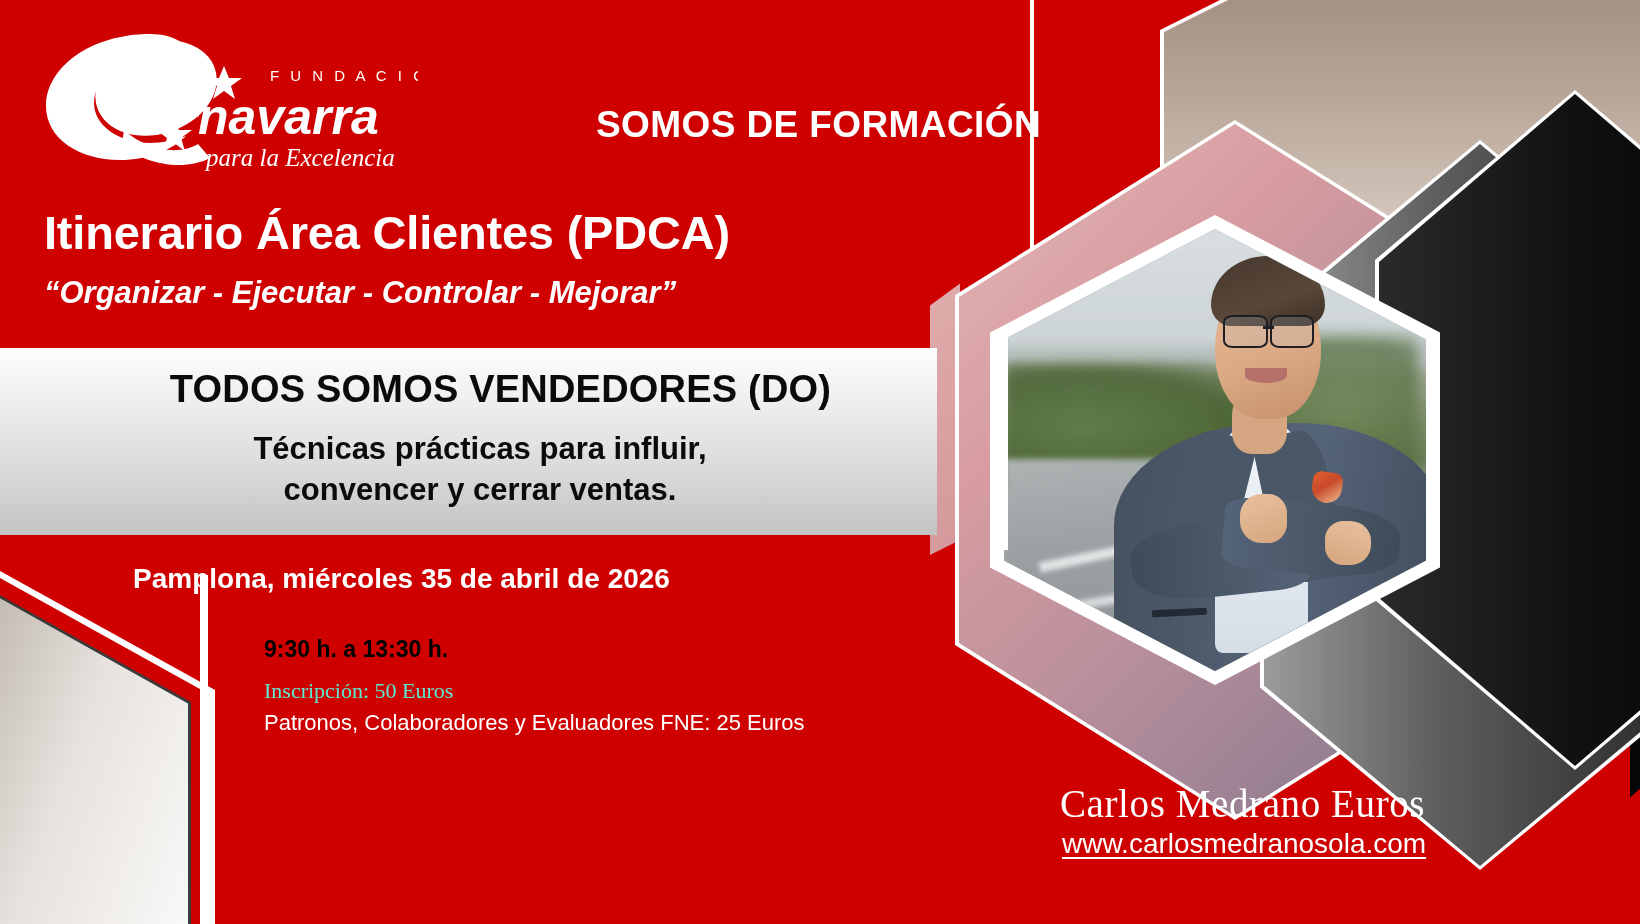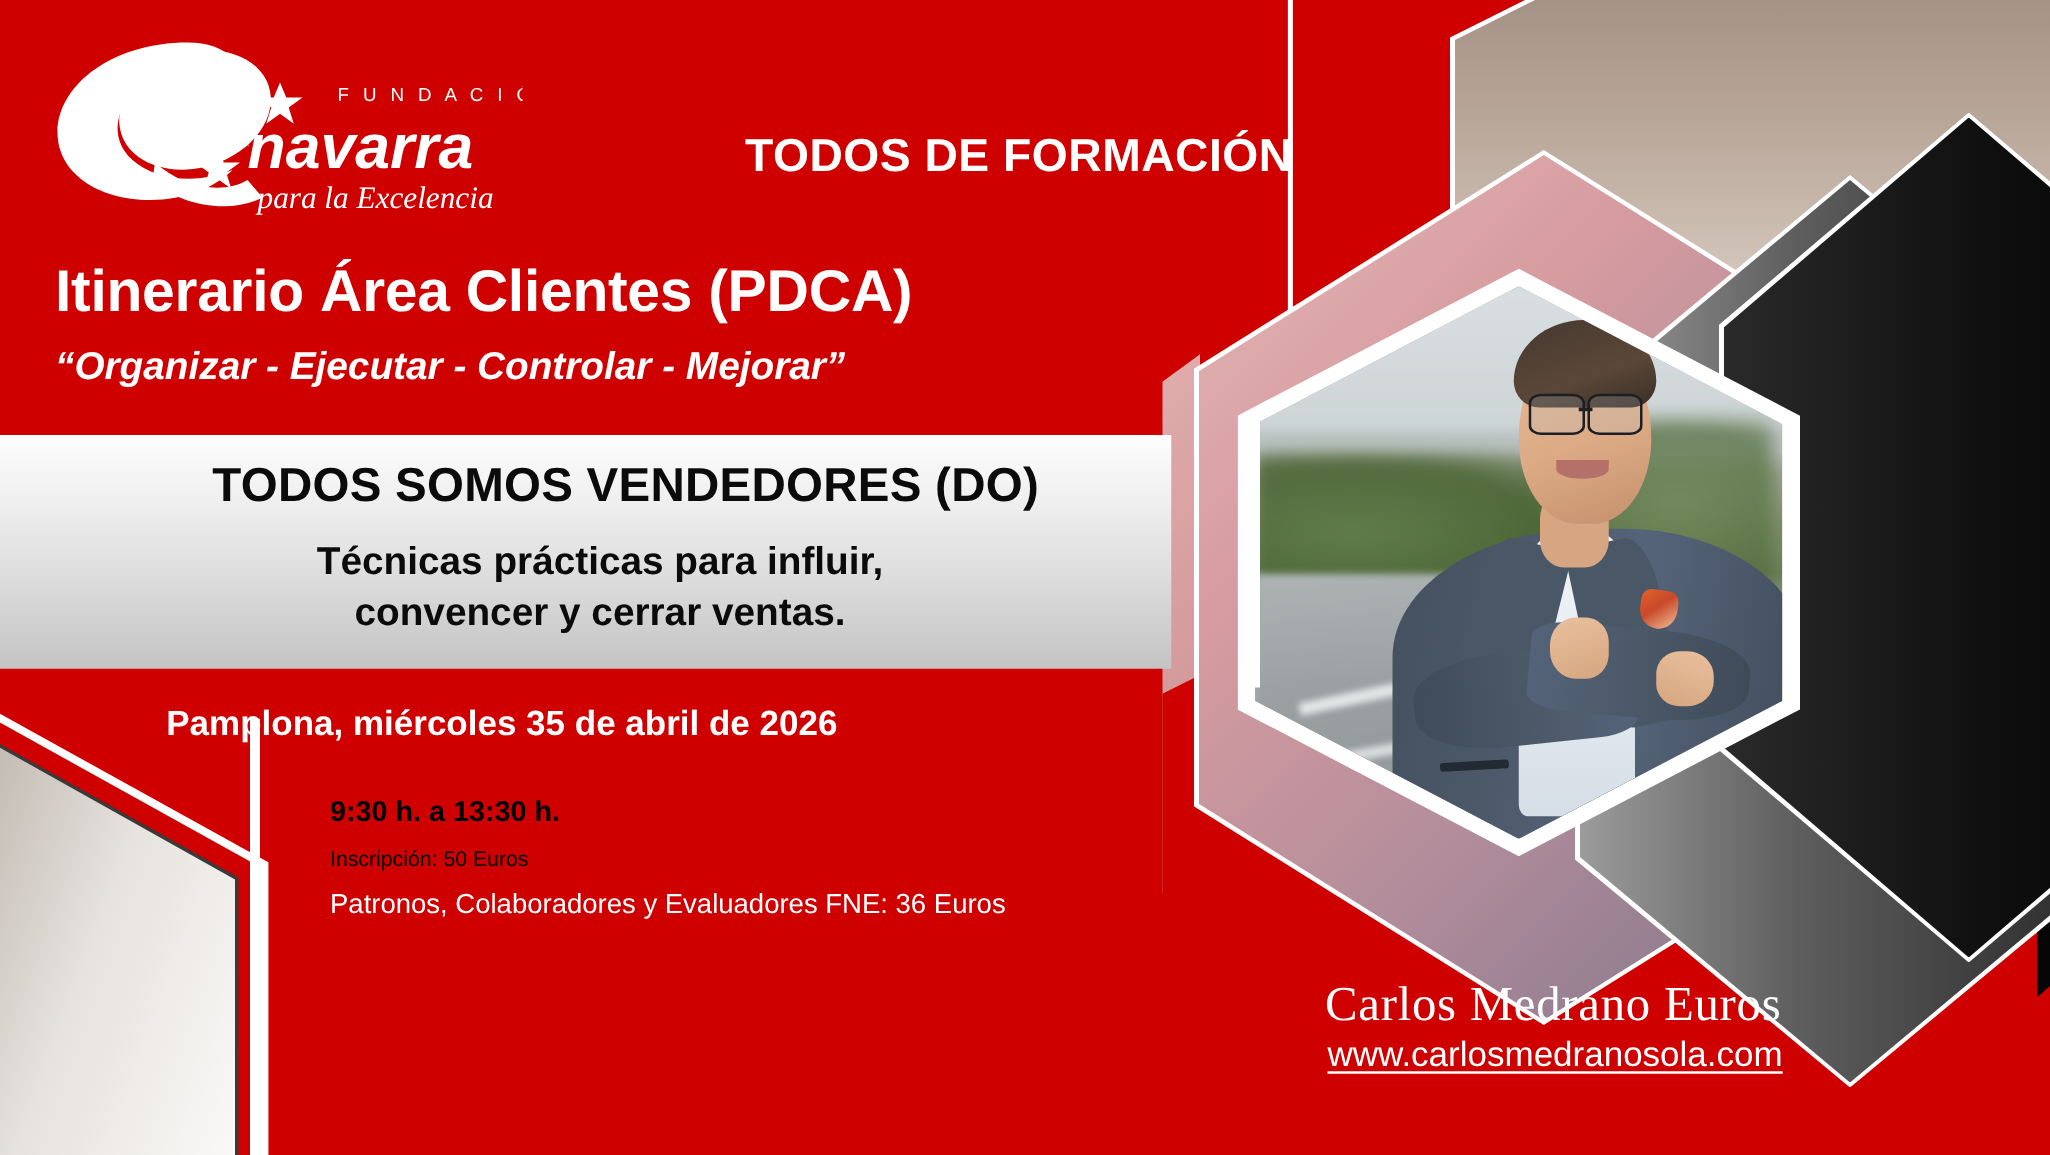--- a/index.html
+++ b/index.html
@@ -331,7 +331,7 @@
     </svg>
   </div>
 
-  <div class="ciclo">TODOS DE FORMACIÓN</div>
+  <div class="ciclo">SOMOS DE FORMACIÓN</div>
   <div class="title">Itinerario Área Clientes (PDCA)</div>
   <div class="subtitle">“Organizar - Ejecutar - Controlar - Mejorar”</div>
 

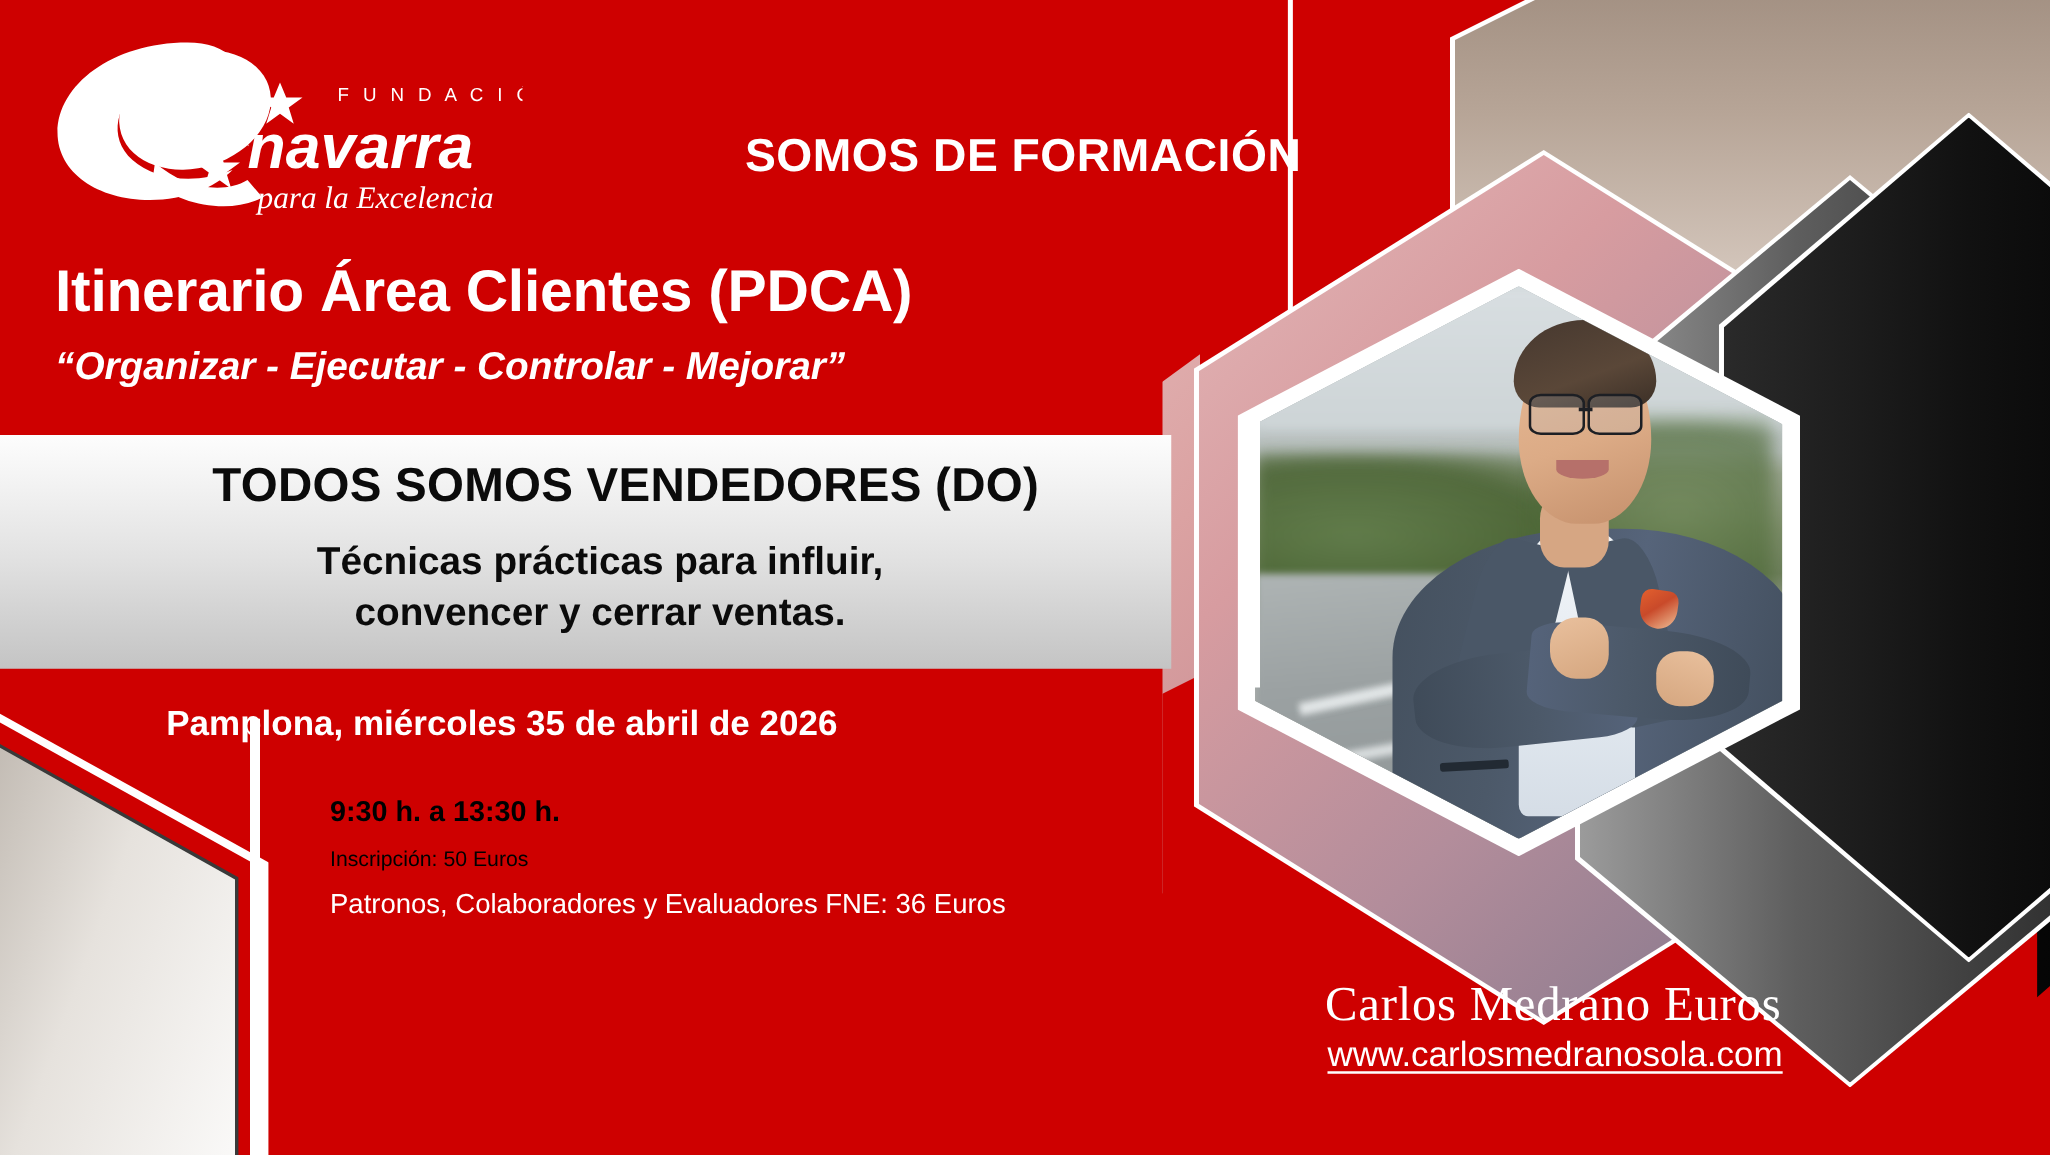--- a/index.html
+++ b/index.html
@@ -215,7 +215,7 @@
   }
   .price1{
     position:absolute;left:264px;top:678px;
-    font-size:17px;color:#000000;white-space:nowrap;
+    font-size:22px;color:#5eead4;white-space:nowrap;font-family:Liberation Serif, serif;
   }
   .price2{
     position:absolute;left:264px;top:710px;

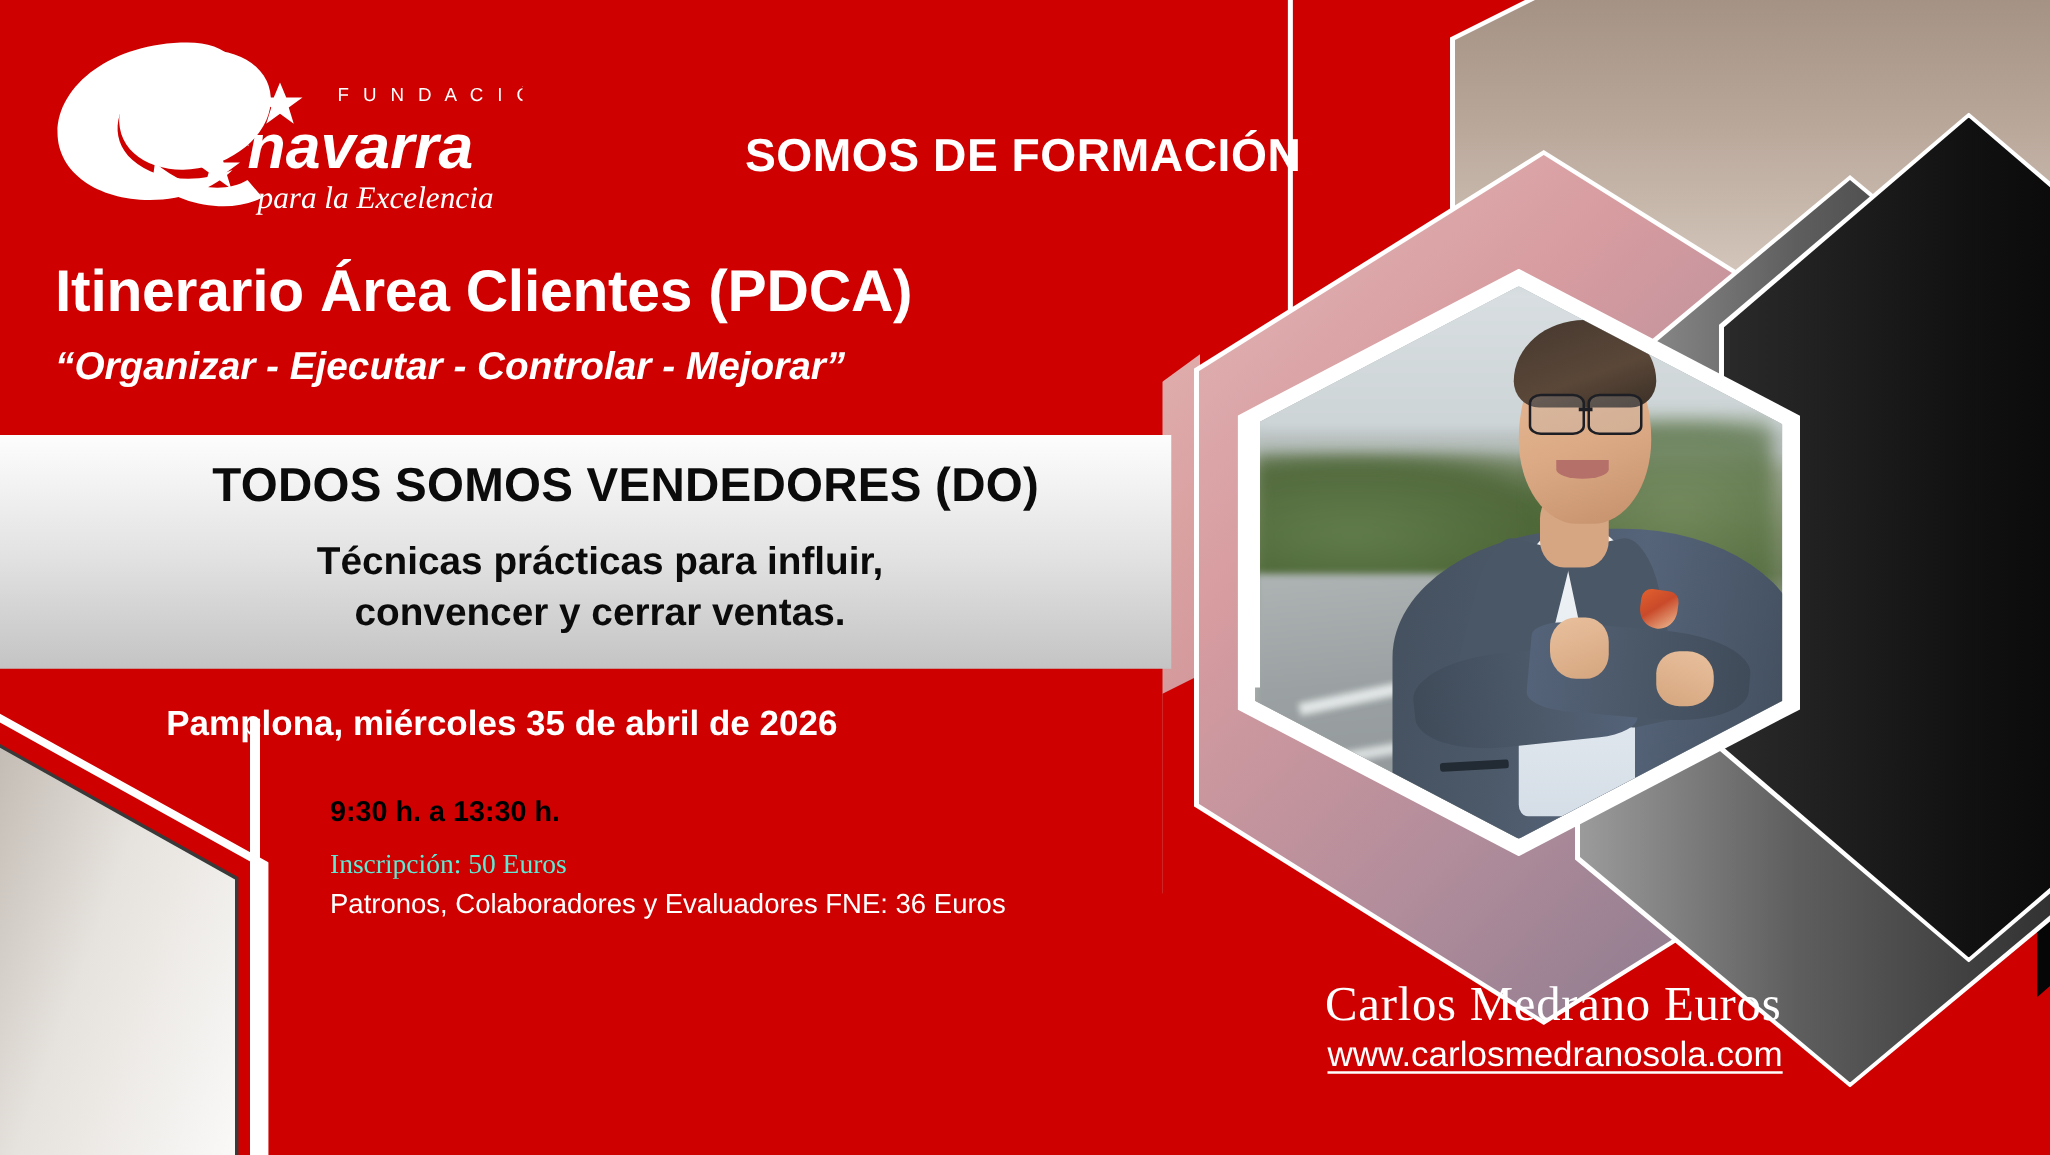--- a/index.html
+++ b/index.html
@@ -347,7 +347,7 @@
   <div class="place">Pamplona, miércoles 35 de abril de 2026</div>
   <div class="time">9:30 h. a 13:30 h.</div>
   <div class="price1">Inscripción: 50 Euros</div>
-  <div class="price2">Patronos, Colaboradores y Evaluadores FNE: 36 Euros</div>
+  <div class="price2">Patronos, Colaboradores y Evaluadores FNE: 25 Euros</div>
 
   <div class="speaker">Carlos Medrano Euros</div>
   <a href="#" class="site" style="color:#fff;">www.carlosmedranosola.com</a>

